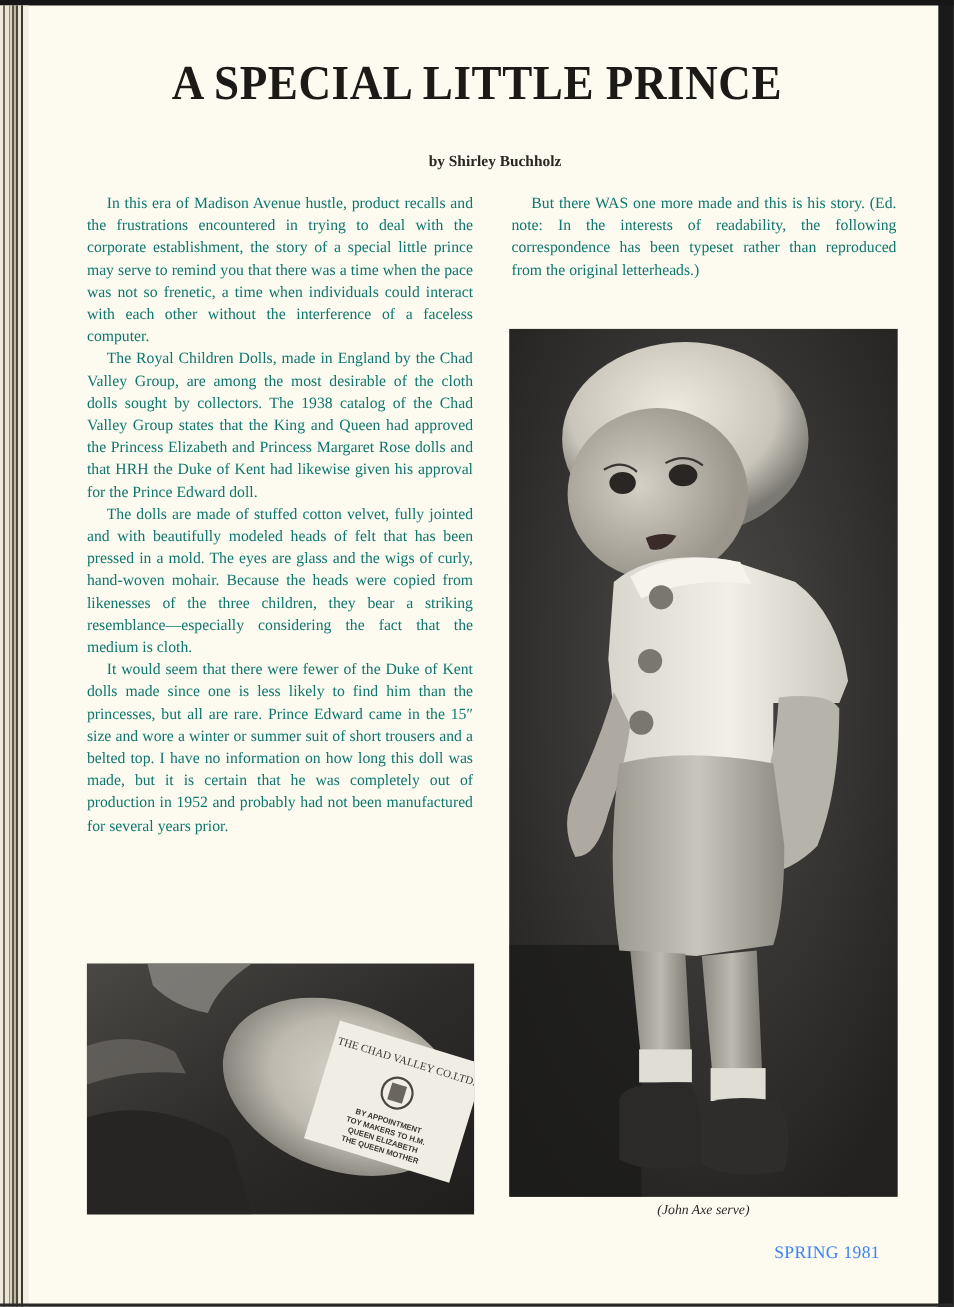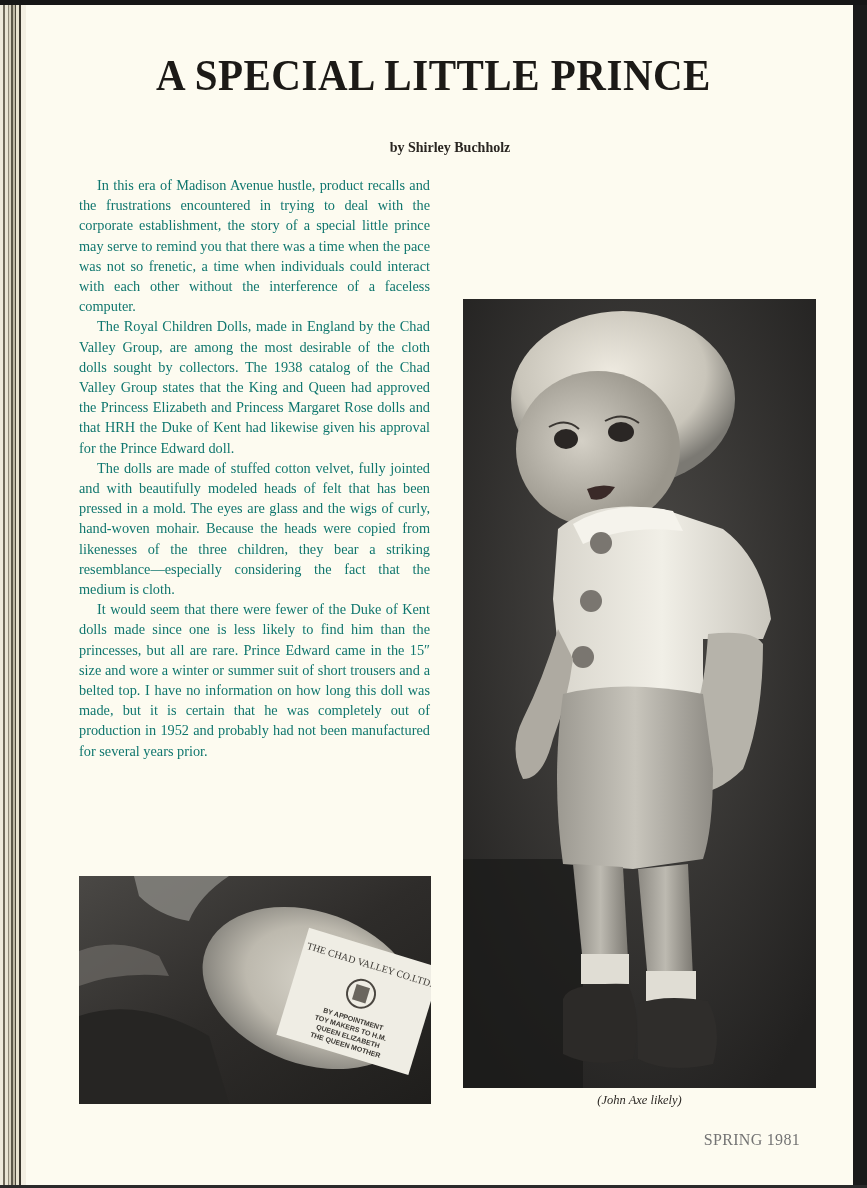--- a/index.html
+++ b/index.html
@@ -79,6 +79,9 @@
     <p>It would seem that there were fewer of the Duke of Kent dolls made since one is less likely to find him than the princesses, but all are rare. Prince Edward came in the 15″ size and wore a winter or summer suit of short trousers and a belted top. I have no information on how long this doll was made, but it is certain that he was completely out of production in 1952 and proba­bly had not been manufactured for several years prior.</p>
   </div>
 
+  <div class="col col-right">
+    <p>But there WAS one more made and this is his story. (Ed. note: In the interests of readability, the following correspondence has been typeset rather than reproduced from the original let­terheads.)</p>
+  </div>
 
   <div class="photo photo-label">
     <svg width="352" height="228" viewBox="0 0 352 228">

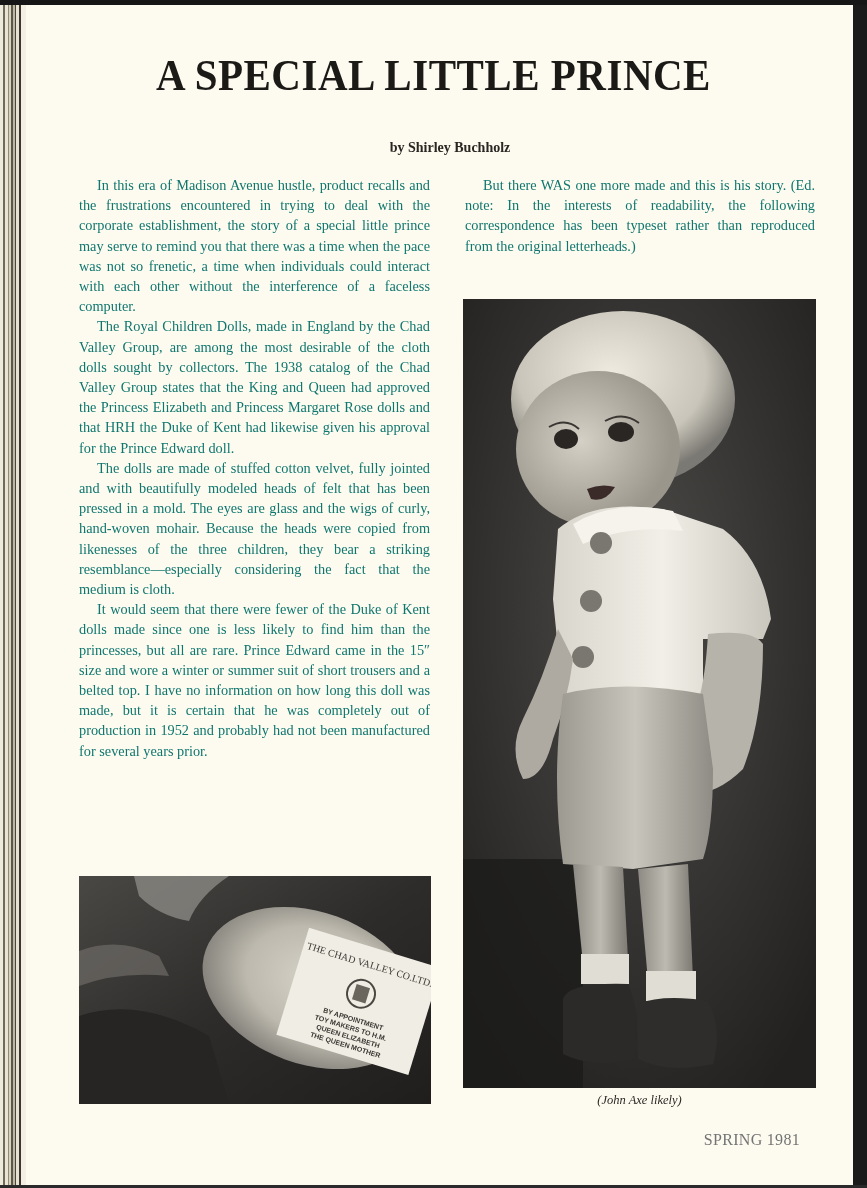--- a/index.html
+++ b/index.html
@@ -185,7 +185,7 @@
     </svg>
   </div>
 
-  <div class="caption">(John Axe likely)</div>
+  <div class="caption">(John Axe serve)</div>
   <div class="footer">SPRING 1981</div>
 </div>
 

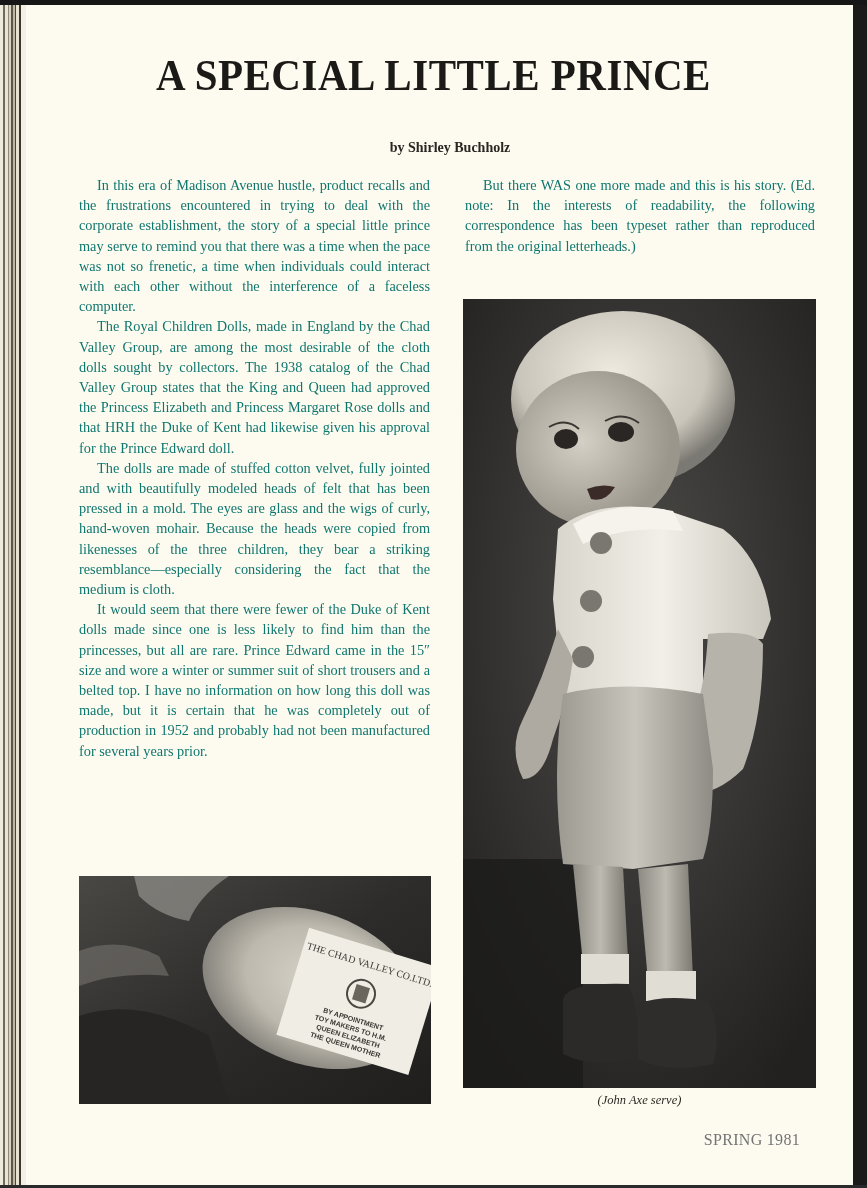--- a/index.html
+++ b/index.html
@@ -57,7 +57,7 @@
   }
   .footer {
     position: absolute; right: 53px; top: 1131px;
-    font-size: 16px; letter-spacing: 0.3px; color: #737373;
+    font-size: 16px; letter-spacing: 0.3px; color: #3b82f6;
   }
   svg { display: block; }
 </style>

